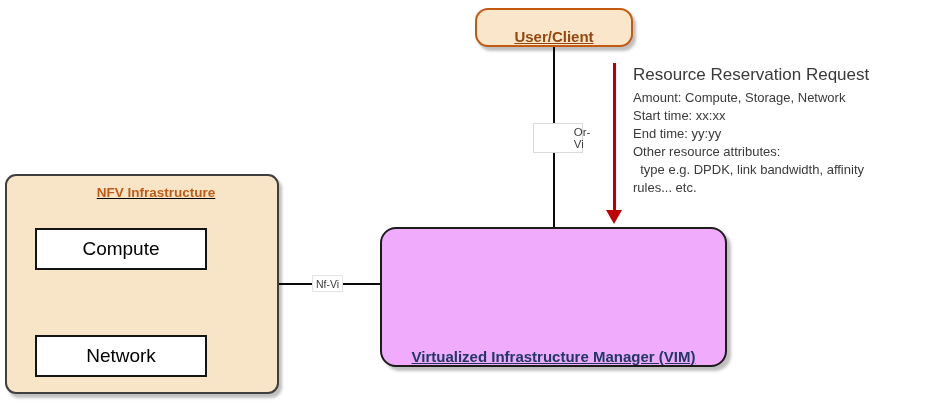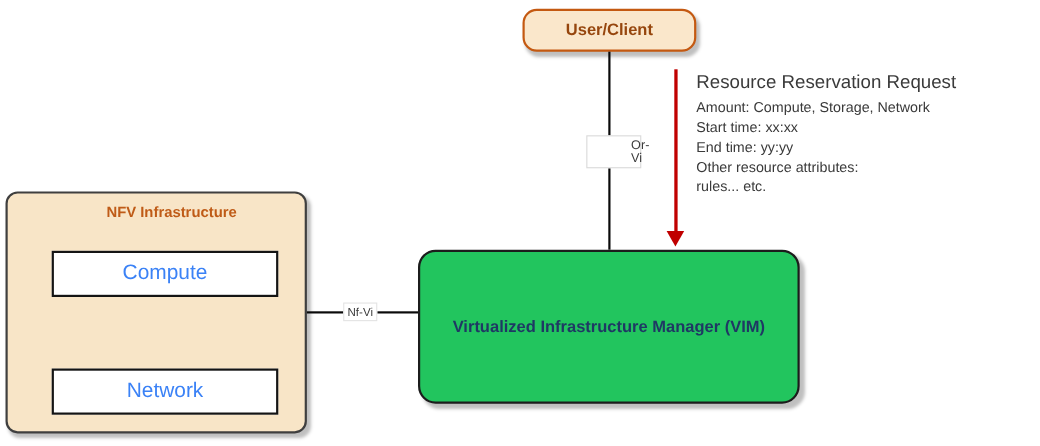--- a/index.html
+++ b/index.html
@@ -15,7 +15,7 @@
   }
 
   
-  .node { position: absolute; display: flex; align-items: center; justify-content: center; }
+  .node { position: absolute; display: flex; align-items: flex-end; justify-content: center; text-decoration: underline; }
 
   .user-client {
     left: 475px; top: 8px; width: 158px; height: 39px;

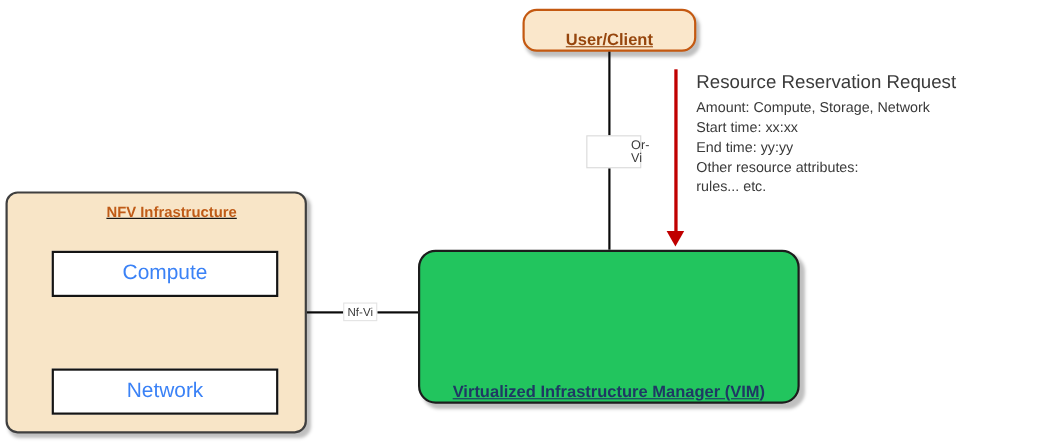--- a/index.html
+++ b/index.html
@@ -134,6 +134,7 @@
     <div class="ann-line">Start time: xx:xx</div>
     <div class="ann-line">End time: yy:yy</div>
     <div class="ann-line">Other resource attributes:</div>
+    <div class="ann-line">  type e.g. DPDK, link bandwidth, affinity</div>
     <div class="ann-line">rules... etc.</div>
   </div>
 

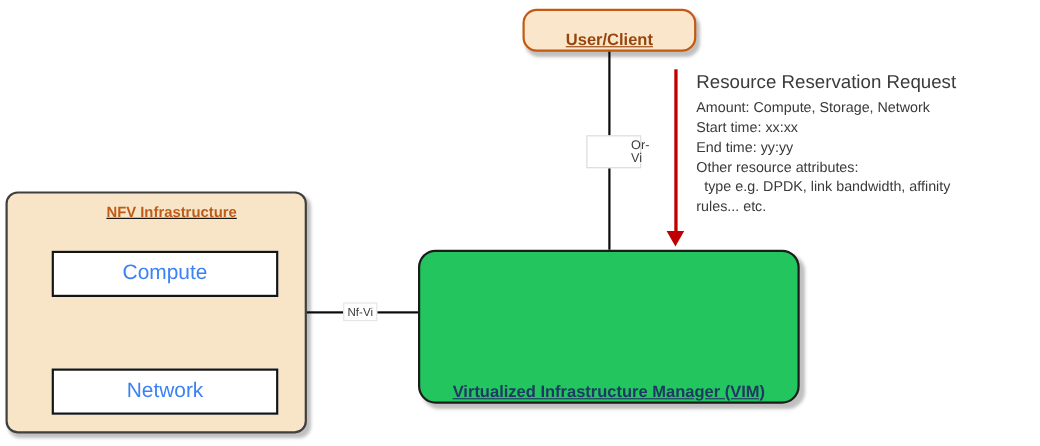--- a/index.html
+++ b/index.html
@@ -43,11 +43,11 @@
   }
   .inner-box {
     position: absolute;
-    left: 28px; width: 206px; height: 42px;
+    left: 28px; width: 172px; height: 42px;
     background: #ffffff;
     border: 2px solid #141414;
     display: flex; align-items: center; justify-content: center;
-    font-size: 19px; color: #3b82f6; margin-left: 12px;
+    font-size: 19px; color: #000000;
   }
   .inner-compute { top: 52px; }
   .inner-storage { top: 106px; }

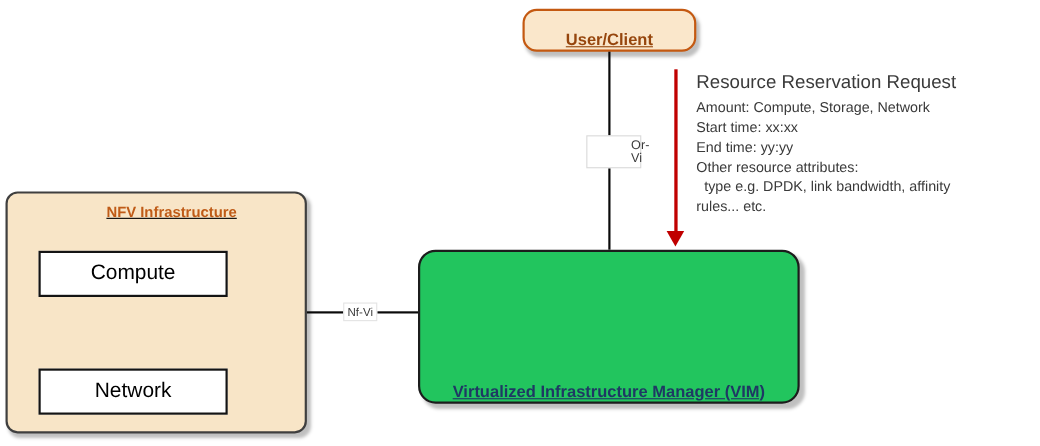--- a/index.html
+++ b/index.html
@@ -55,7 +55,7 @@
 
   .vim {
     left: 380px; top: 227px; width: 347px; height: 140px;
-    background: #22c55e;
+    background: #f0abfc;
     border: 2px solid #1c1c1c;
     border-radius: 16px;
     box-shadow: 4px 4px 3px rgba(0,0,0,0.25);

